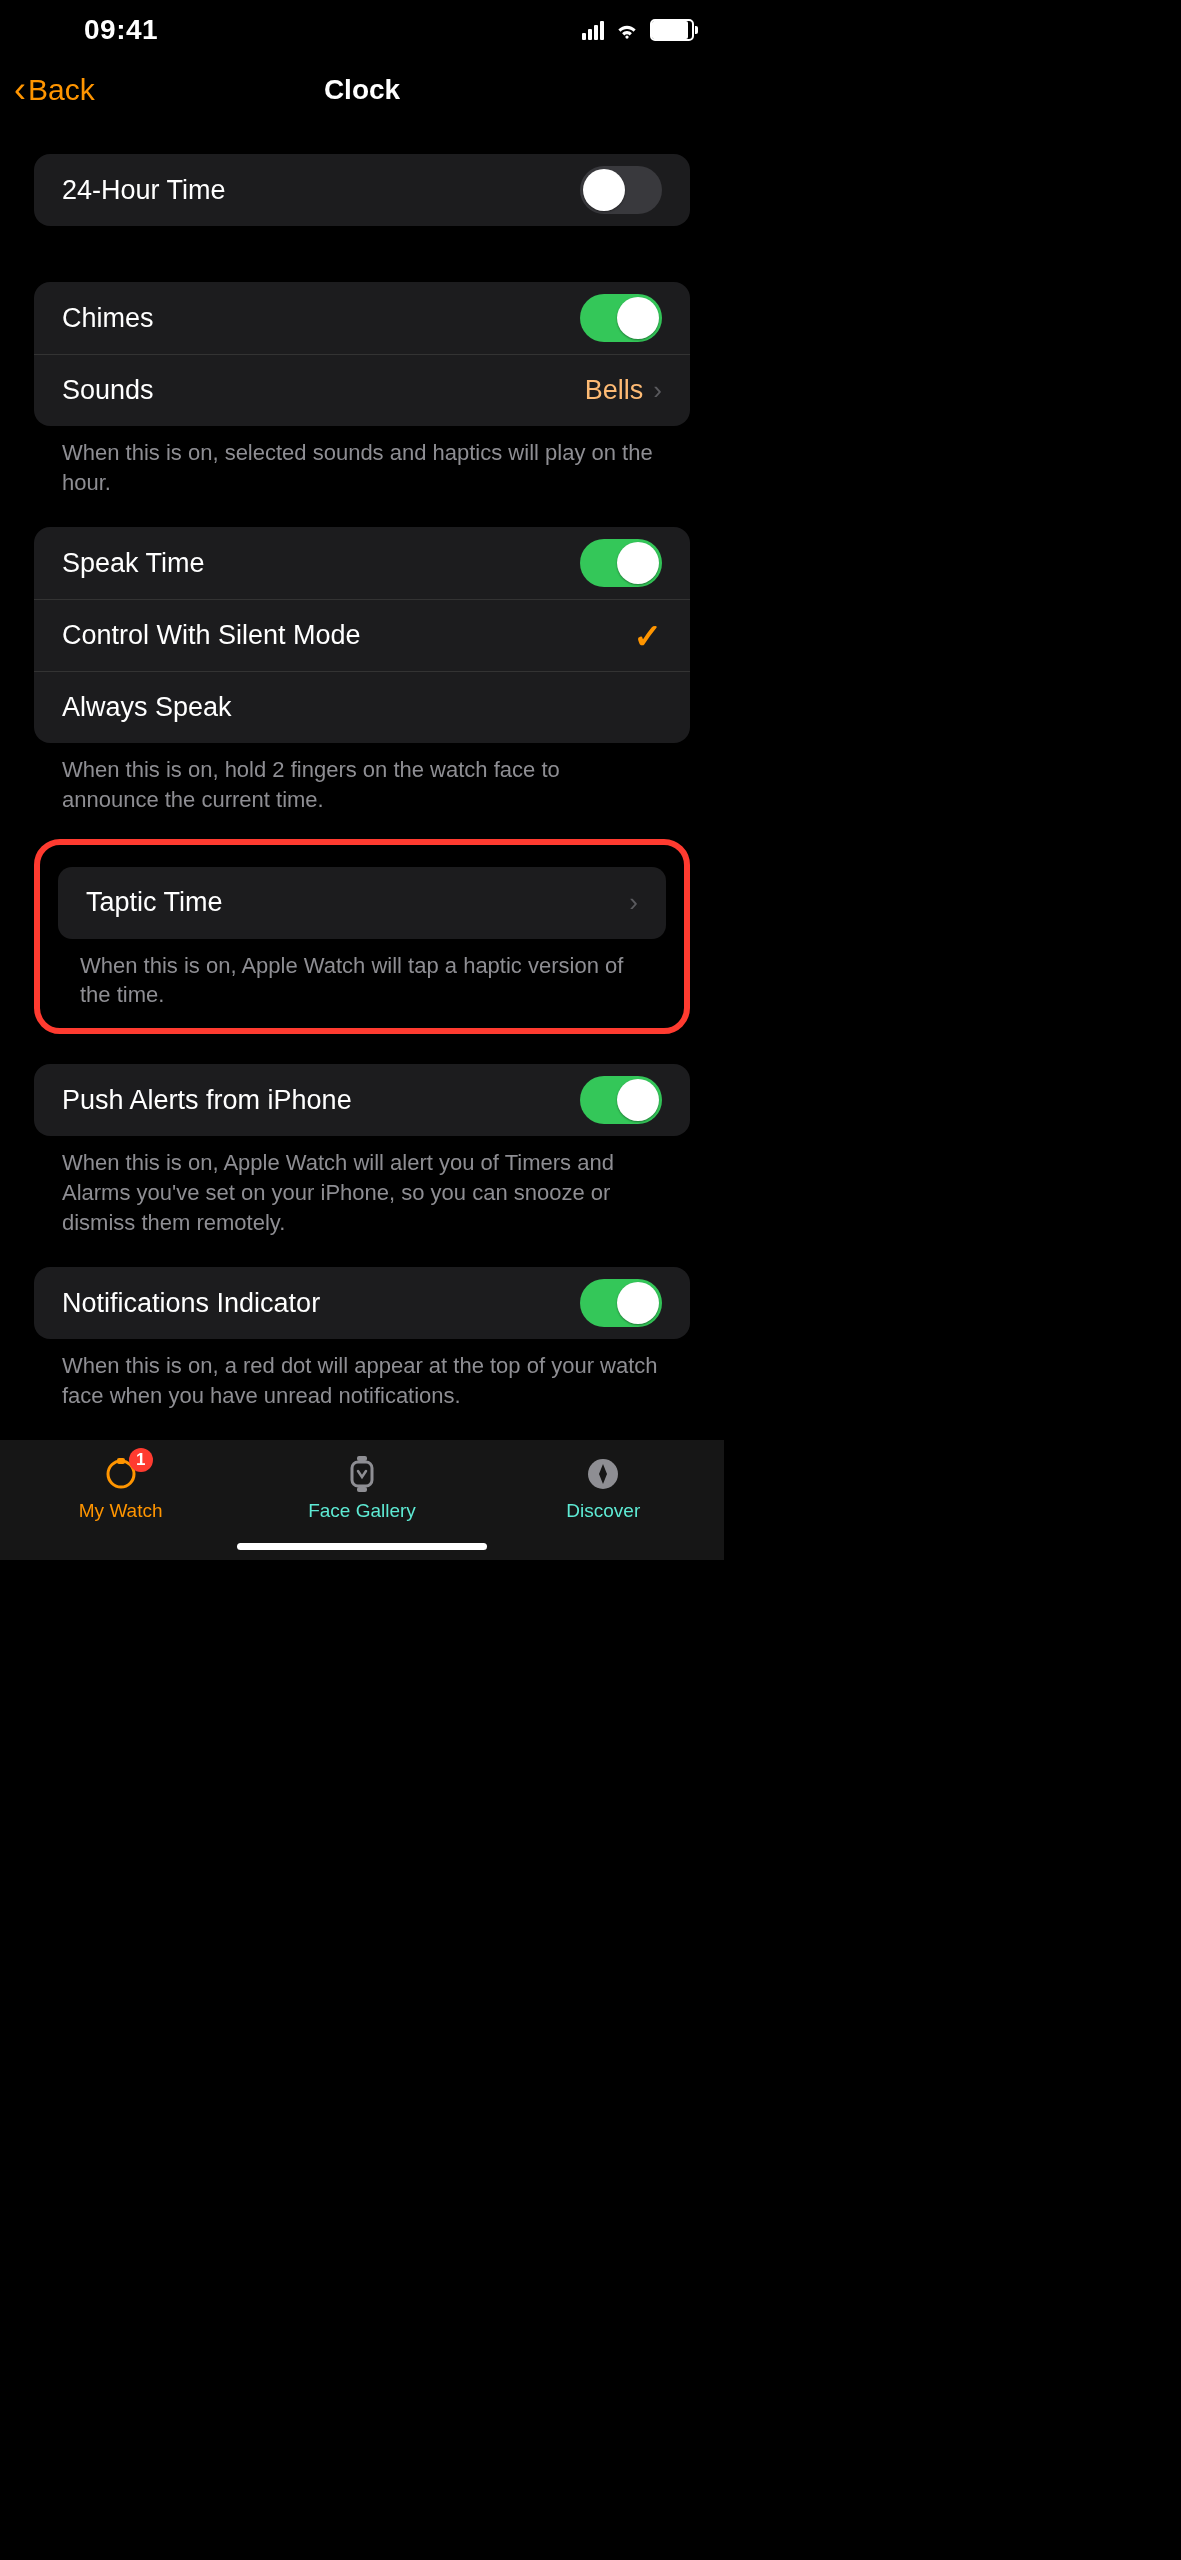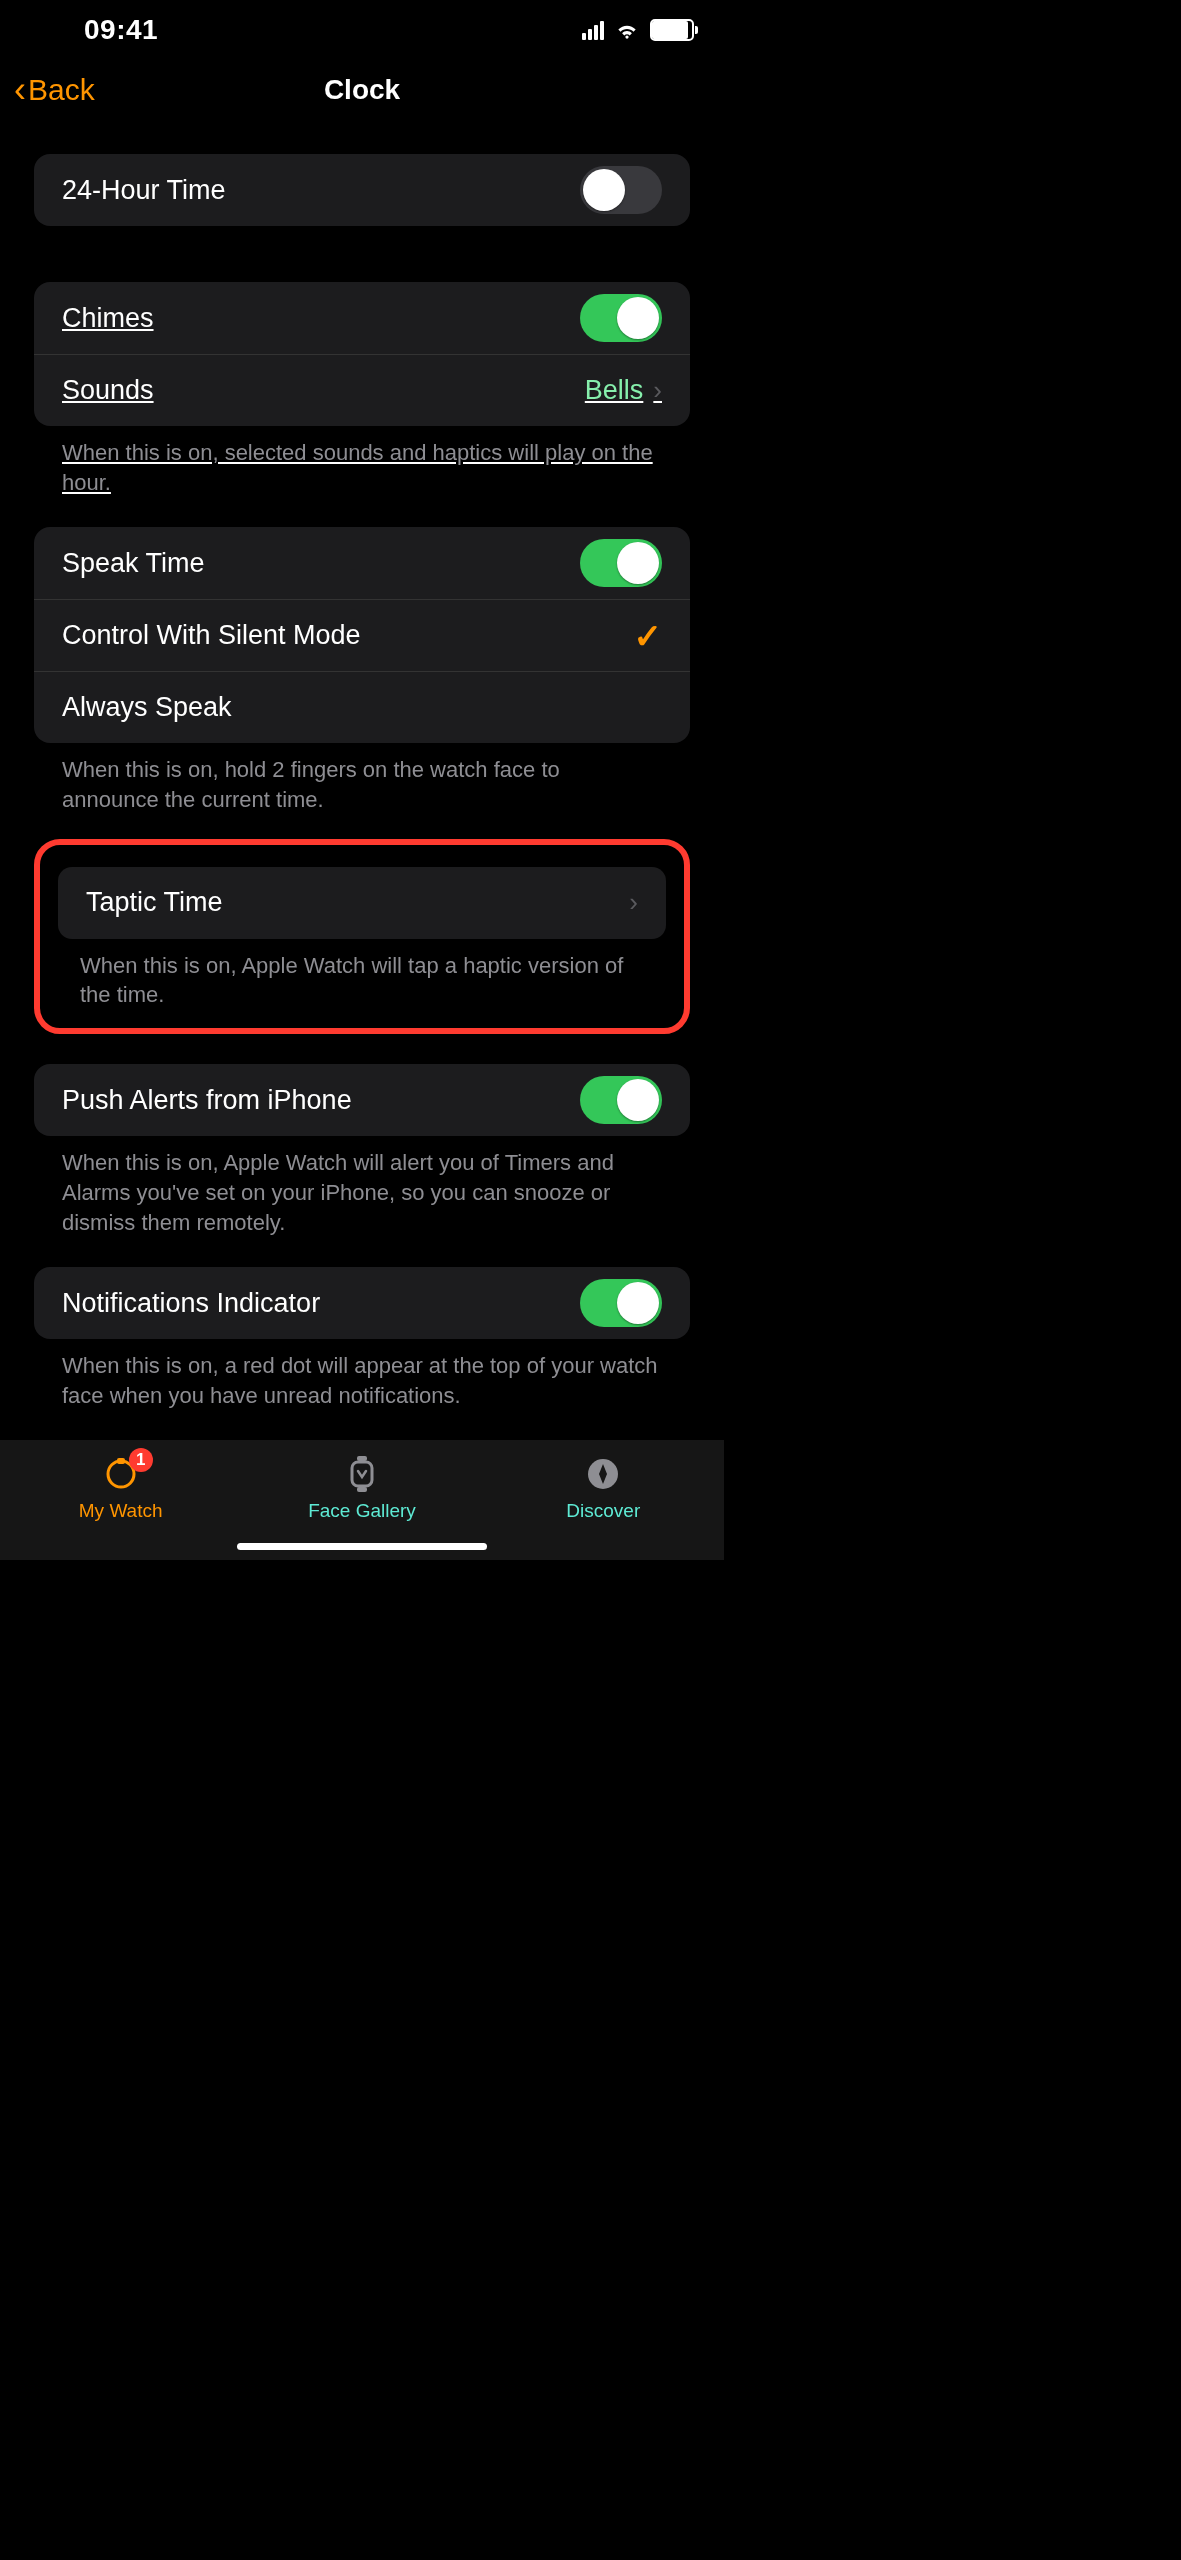--- a/index.html
+++ b/index.html
@@ -52,7 +52,7 @@
   .badge { position:absolute; top:-6px; right:-14px; background:#ff3b30; color:#fff; font-size:17px; min-width:24px; height:24px; border-radius:12px; display:flex; align-items:center; justify-content:center; padding:0 5px; font-weight:600;}
   .home-indicator { position:absolute; bottom:10px; left:50%; transform:translateX(-50%); width:250px; height:7px; background:#fff; border-radius:4px; }
   
-  .g2 { margin-top: 56px; text-decoration: underline; }
+  .g2 { margin-top: 56px; }
 </style>
 </head>
 <body>

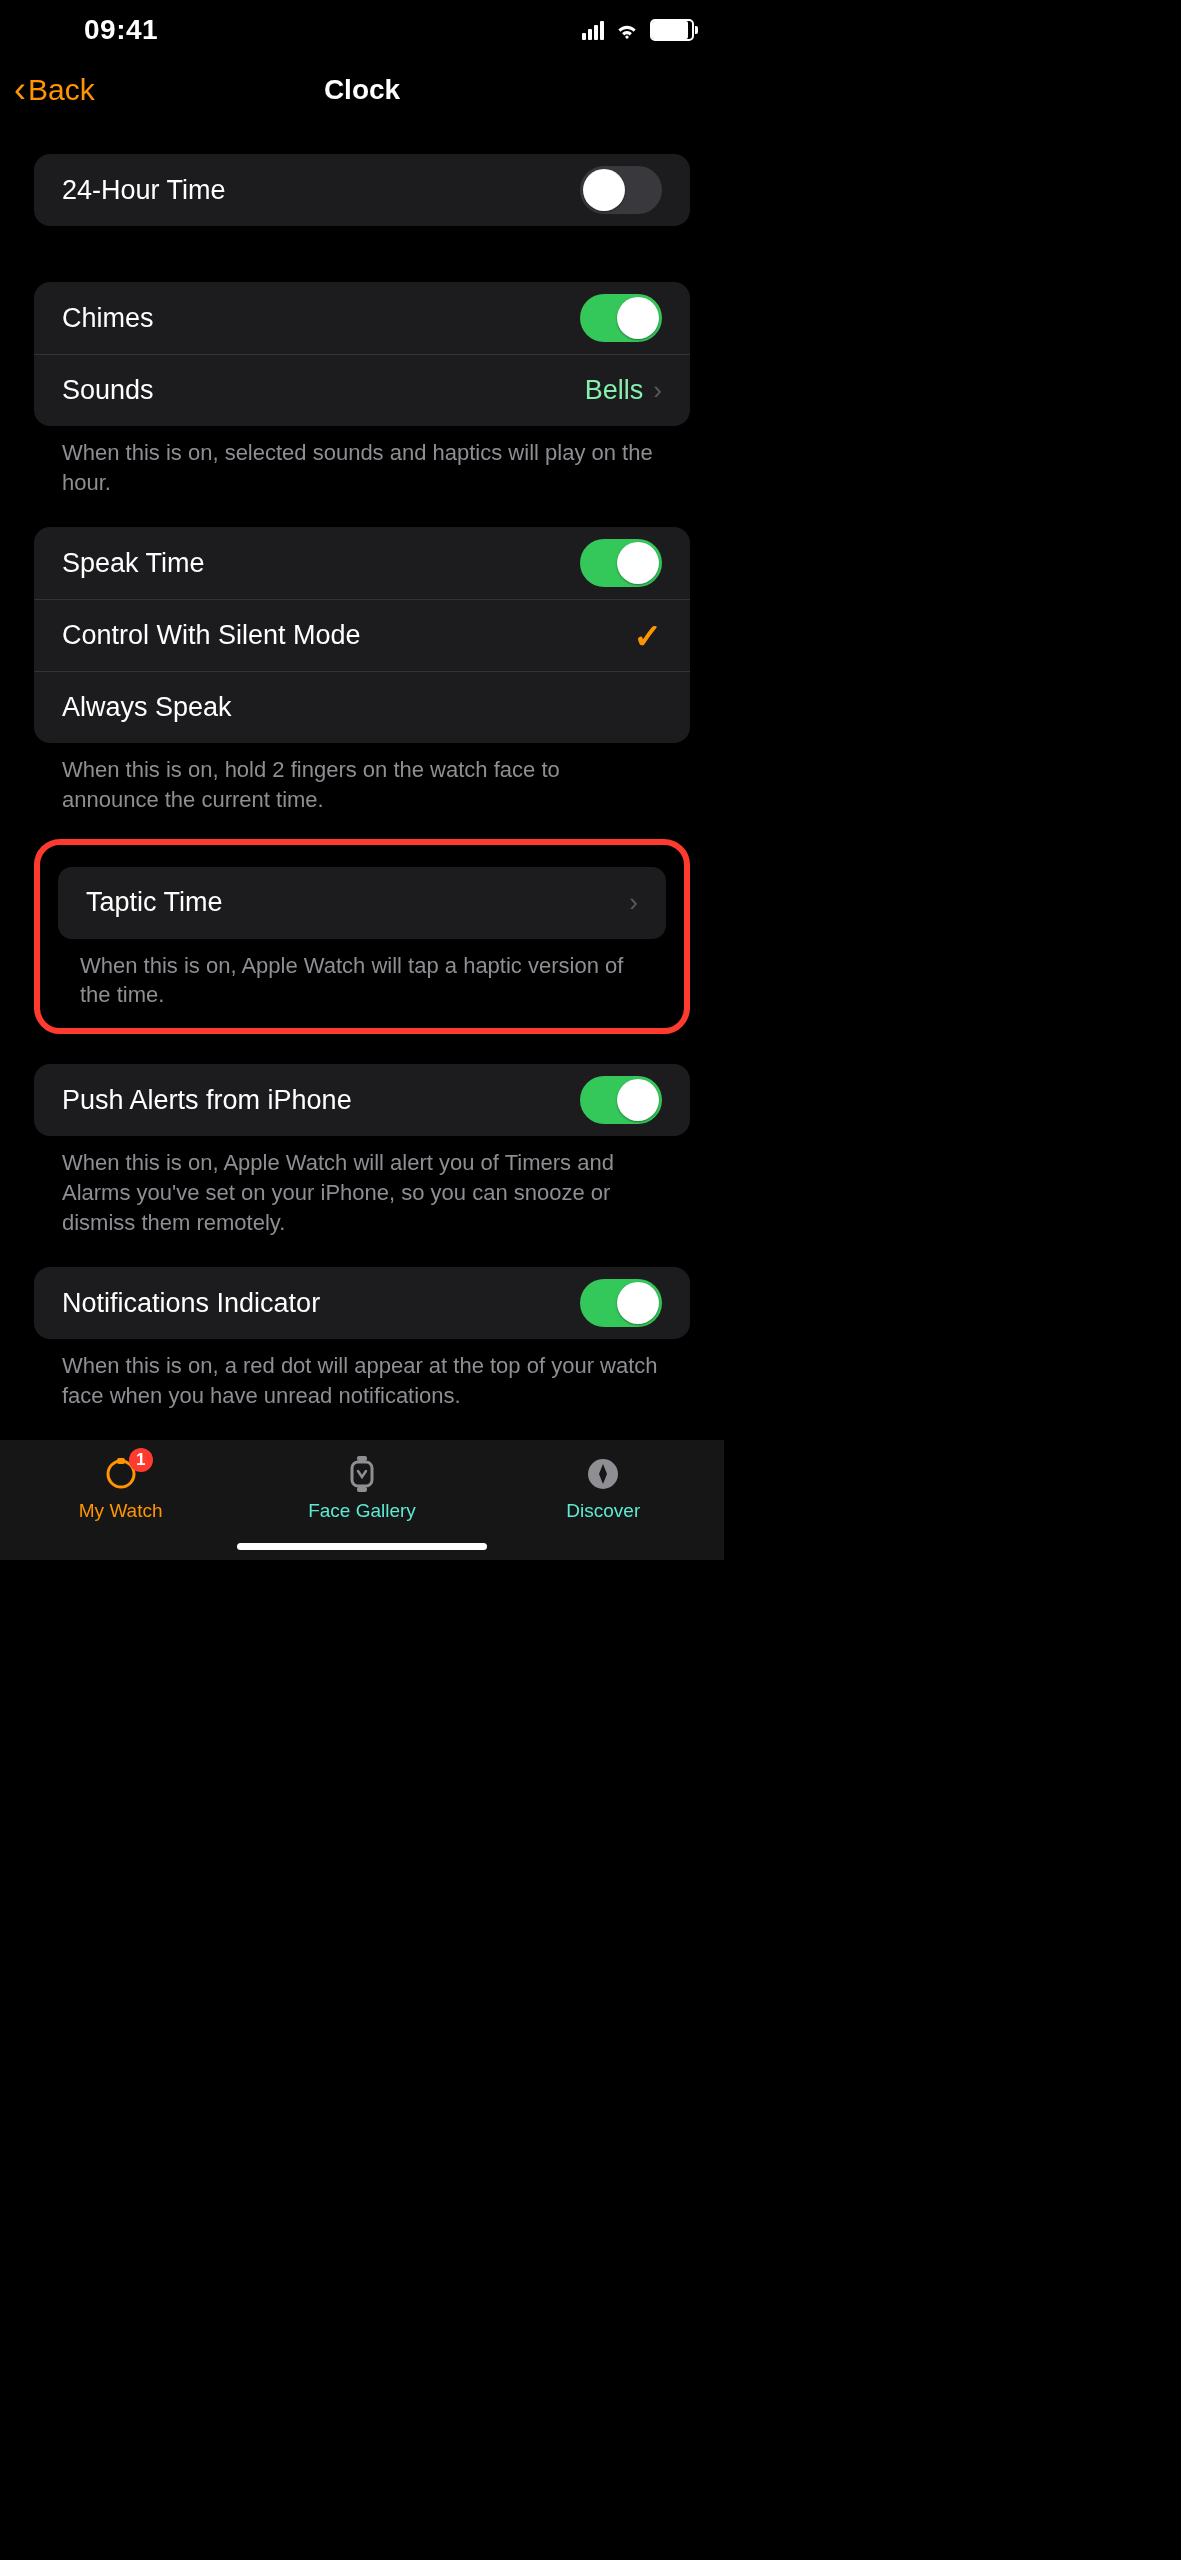--- a/index.html
+++ b/index.html
@@ -31,7 +31,7 @@
   .row + .row { border-top: 1px solid #333; }
   .row-label { font-size: 27px; font-weight: 400; color:#fff; }
   .row-right { display:flex; align-items:center; gap: 10px; }
-  .value-text { font-size: 27px; color:#86efac; }
+  .value-text { font-size: 27px; color:#fdba74; }
   .chevron-right { color:#5a5a5e; font-size: 26px; }
   .check { color:#ff9500; font-size: 34px; font-weight: 600; }
   .footer-text { color:#8e8e93; font-size: 22px; padding: 12px 28px 0 28px; line-height: 1.35; }

